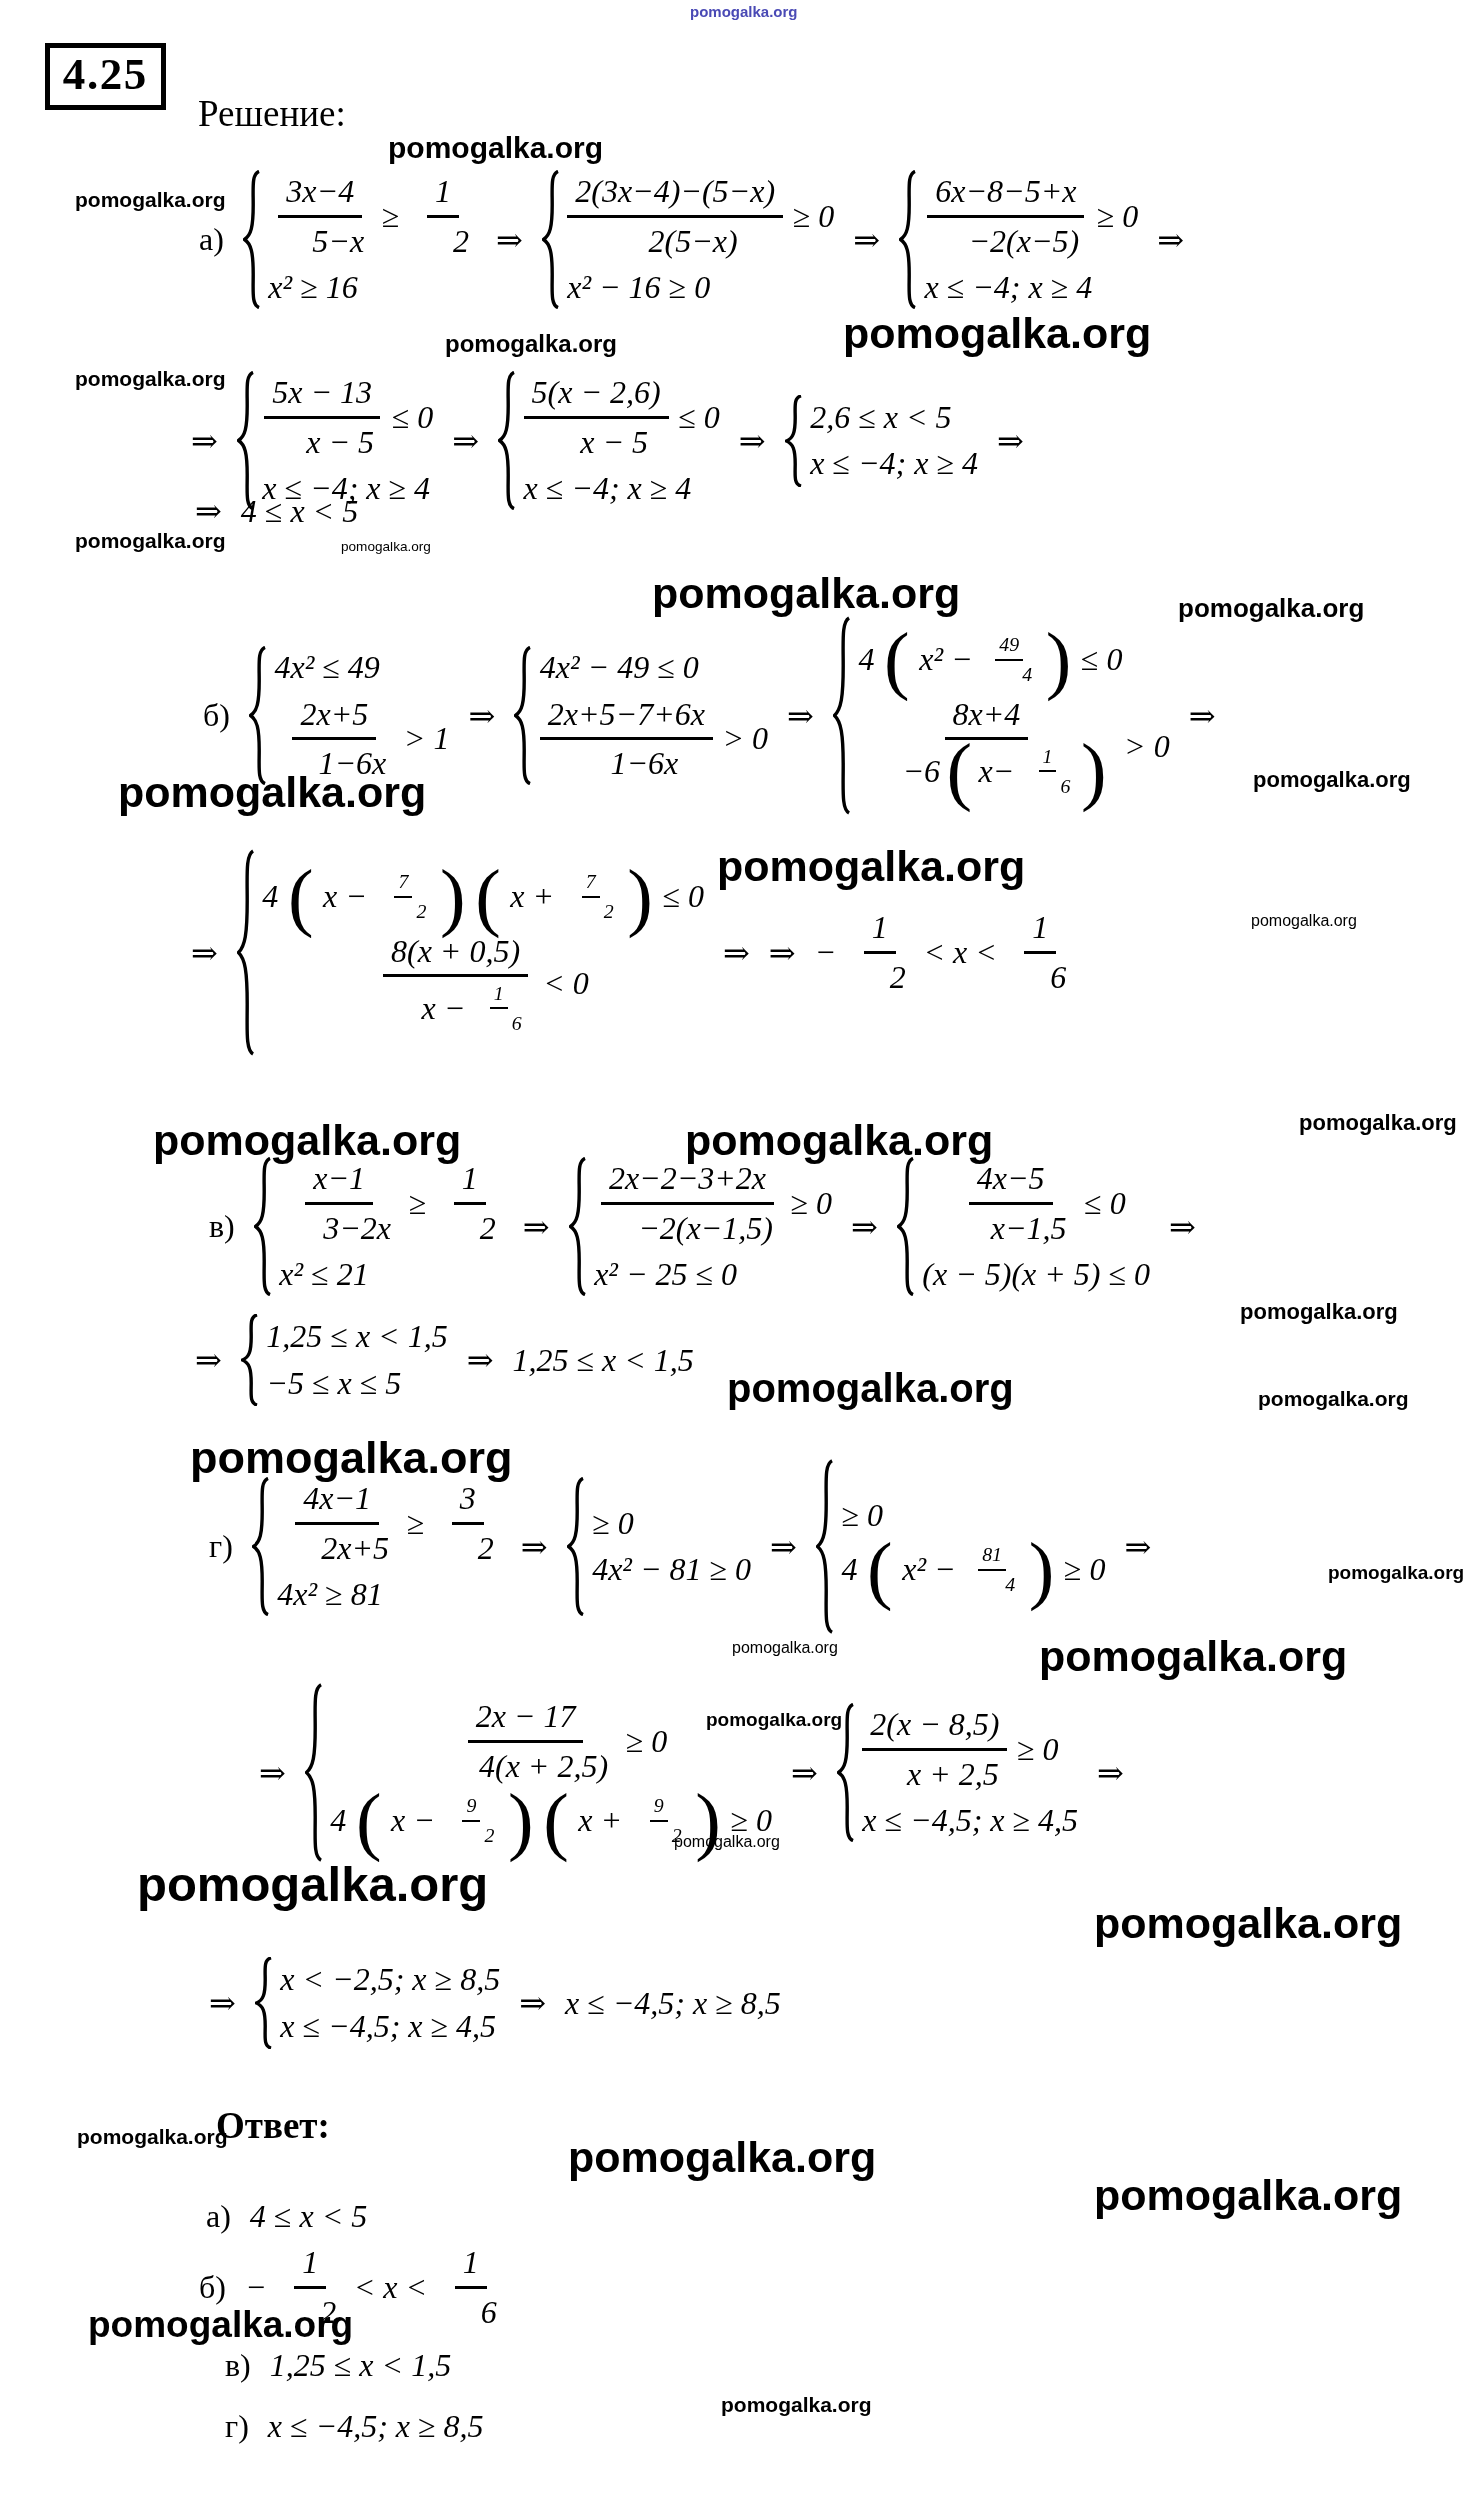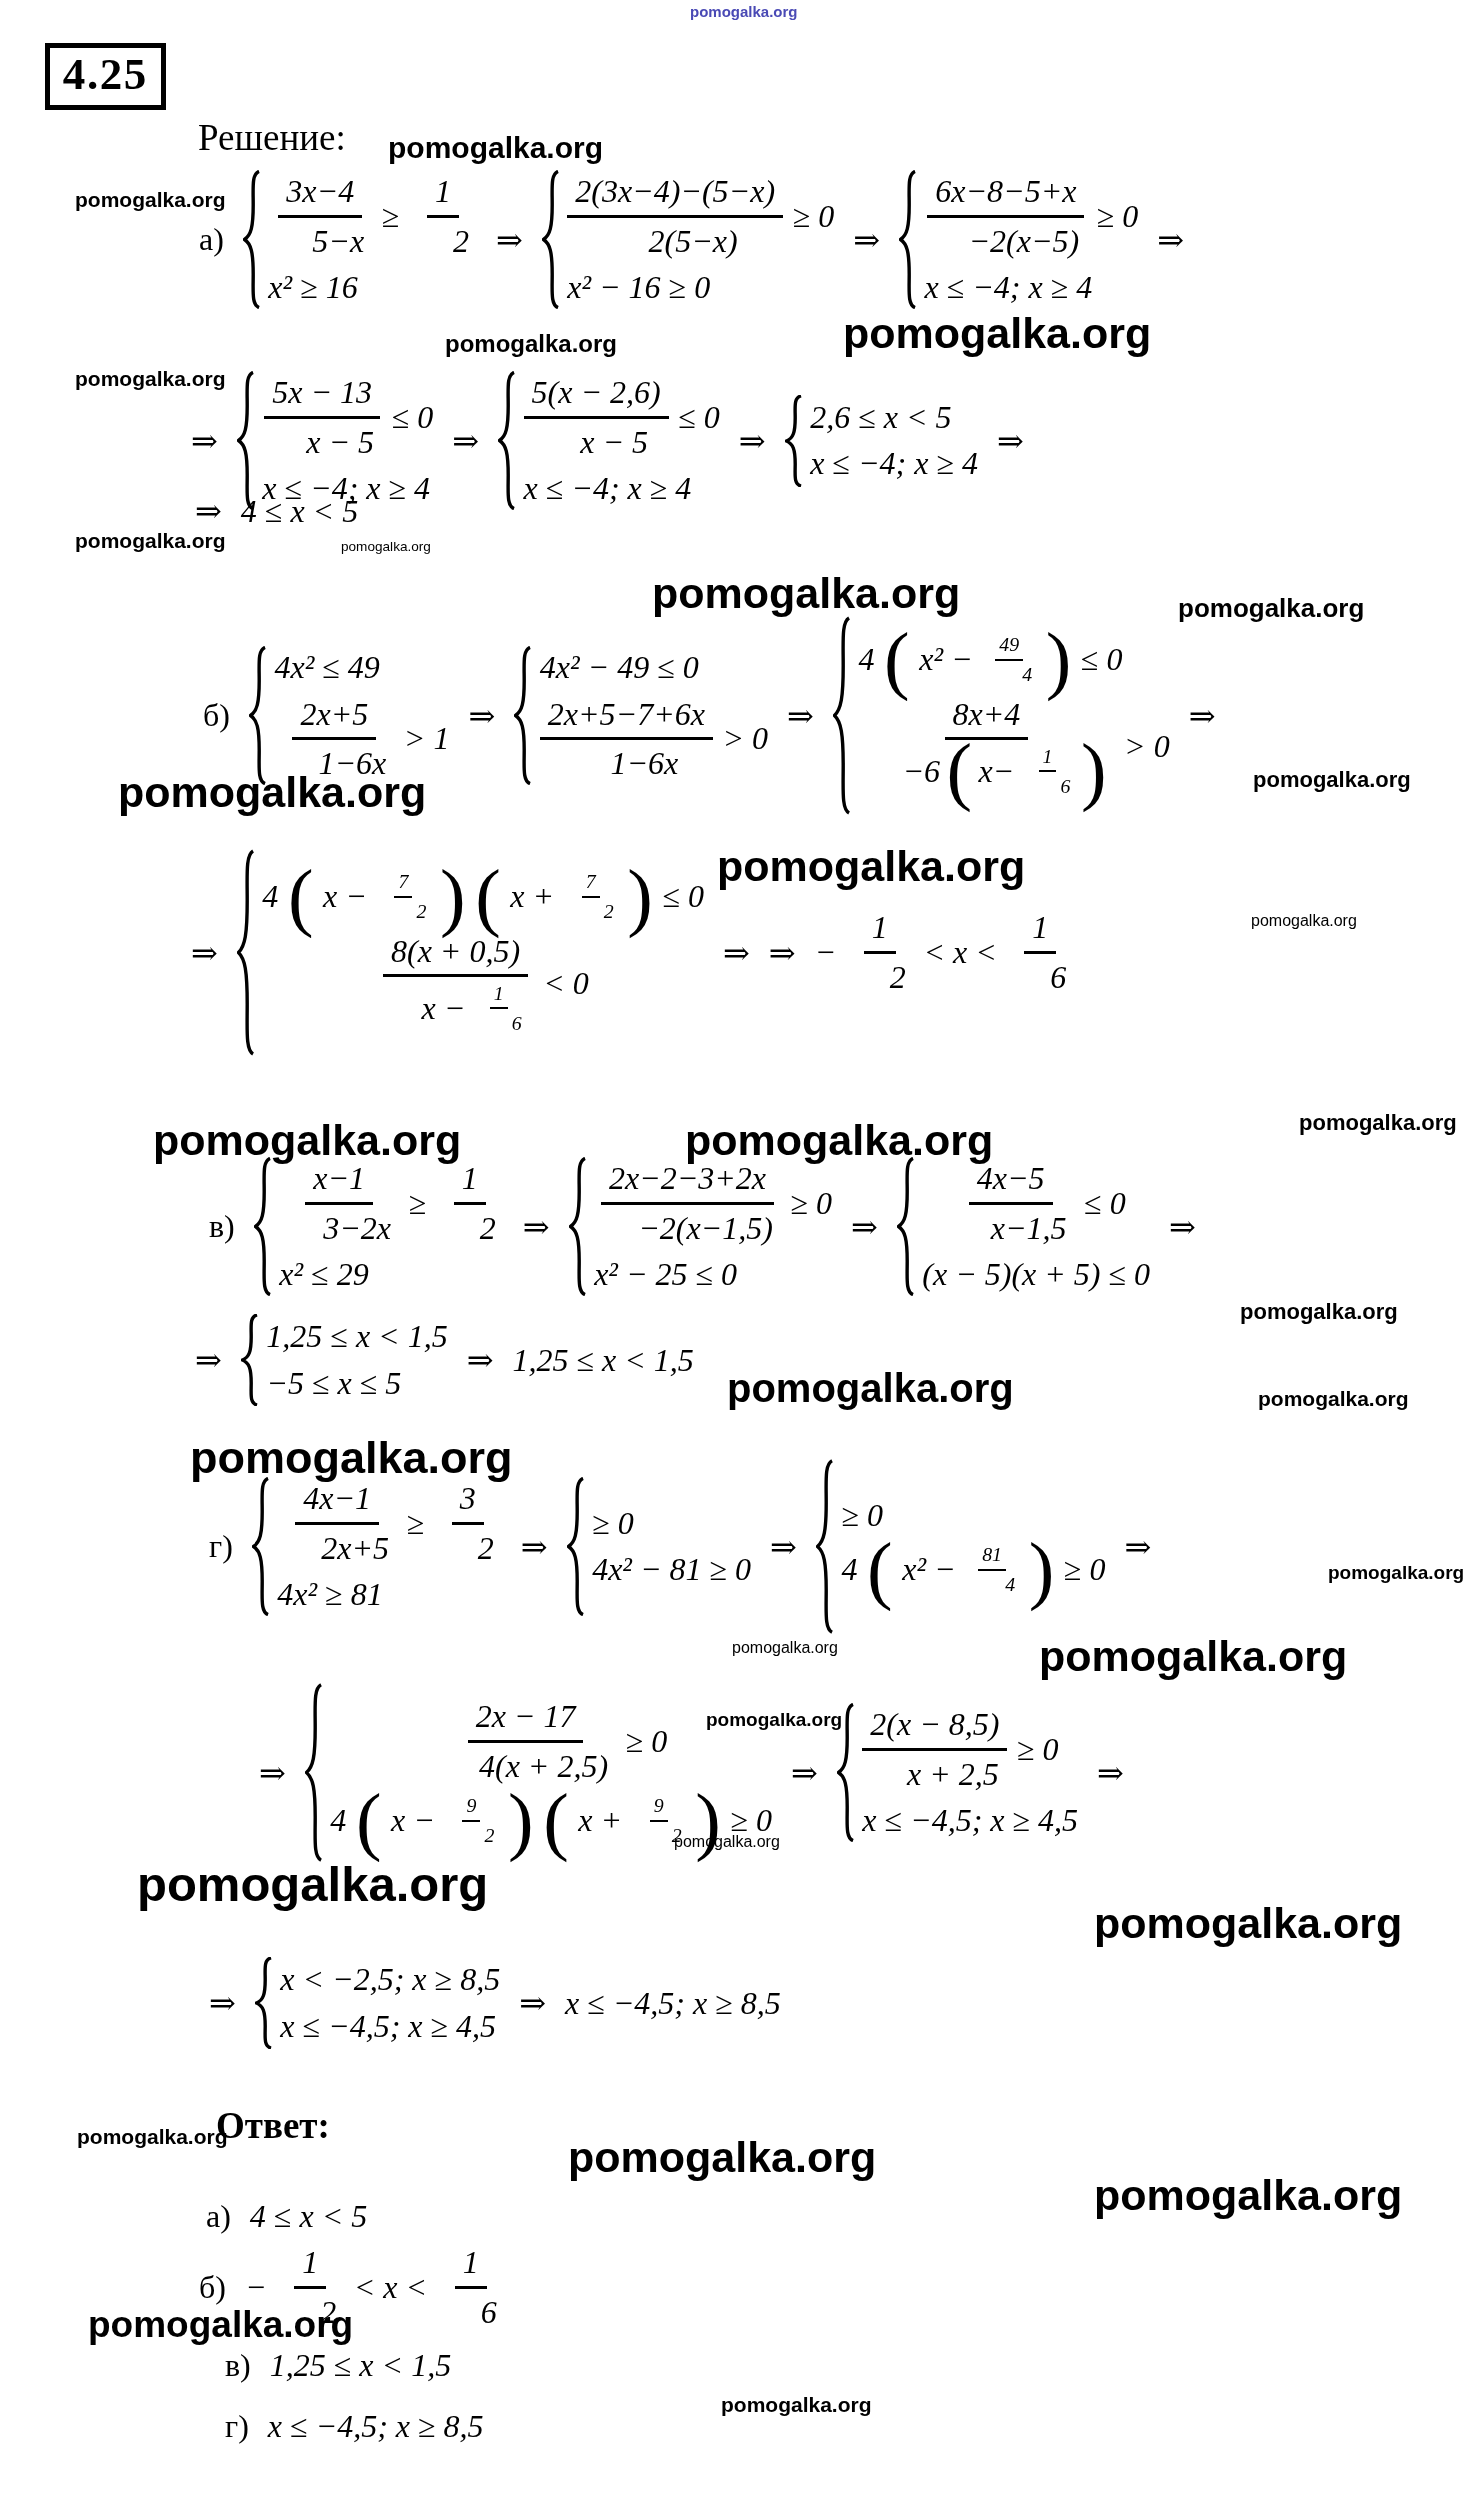--- a/index.html
+++ b/index.html
@@ -28,7 +28,7 @@
   .wm.purple { color:#4a4ab5; }
   .numbox { position:absolute; left:45px; top:43px; border:5.6px solid #000; padding:0 12.8px 4.8px;
             font-size:45px; font-weight:700; letter-spacing:1.6px; }
-  .soltitle { position:absolute; left:198px; top:116px; font-size:37px; }
+  .soltitle { position:absolute; left:198px; top:92px; font-size:37px; }
   .anstitle { position:absolute; left:216px; top:2104px; font-size:37px;font-weight:bold; }
 </style>
 </head>

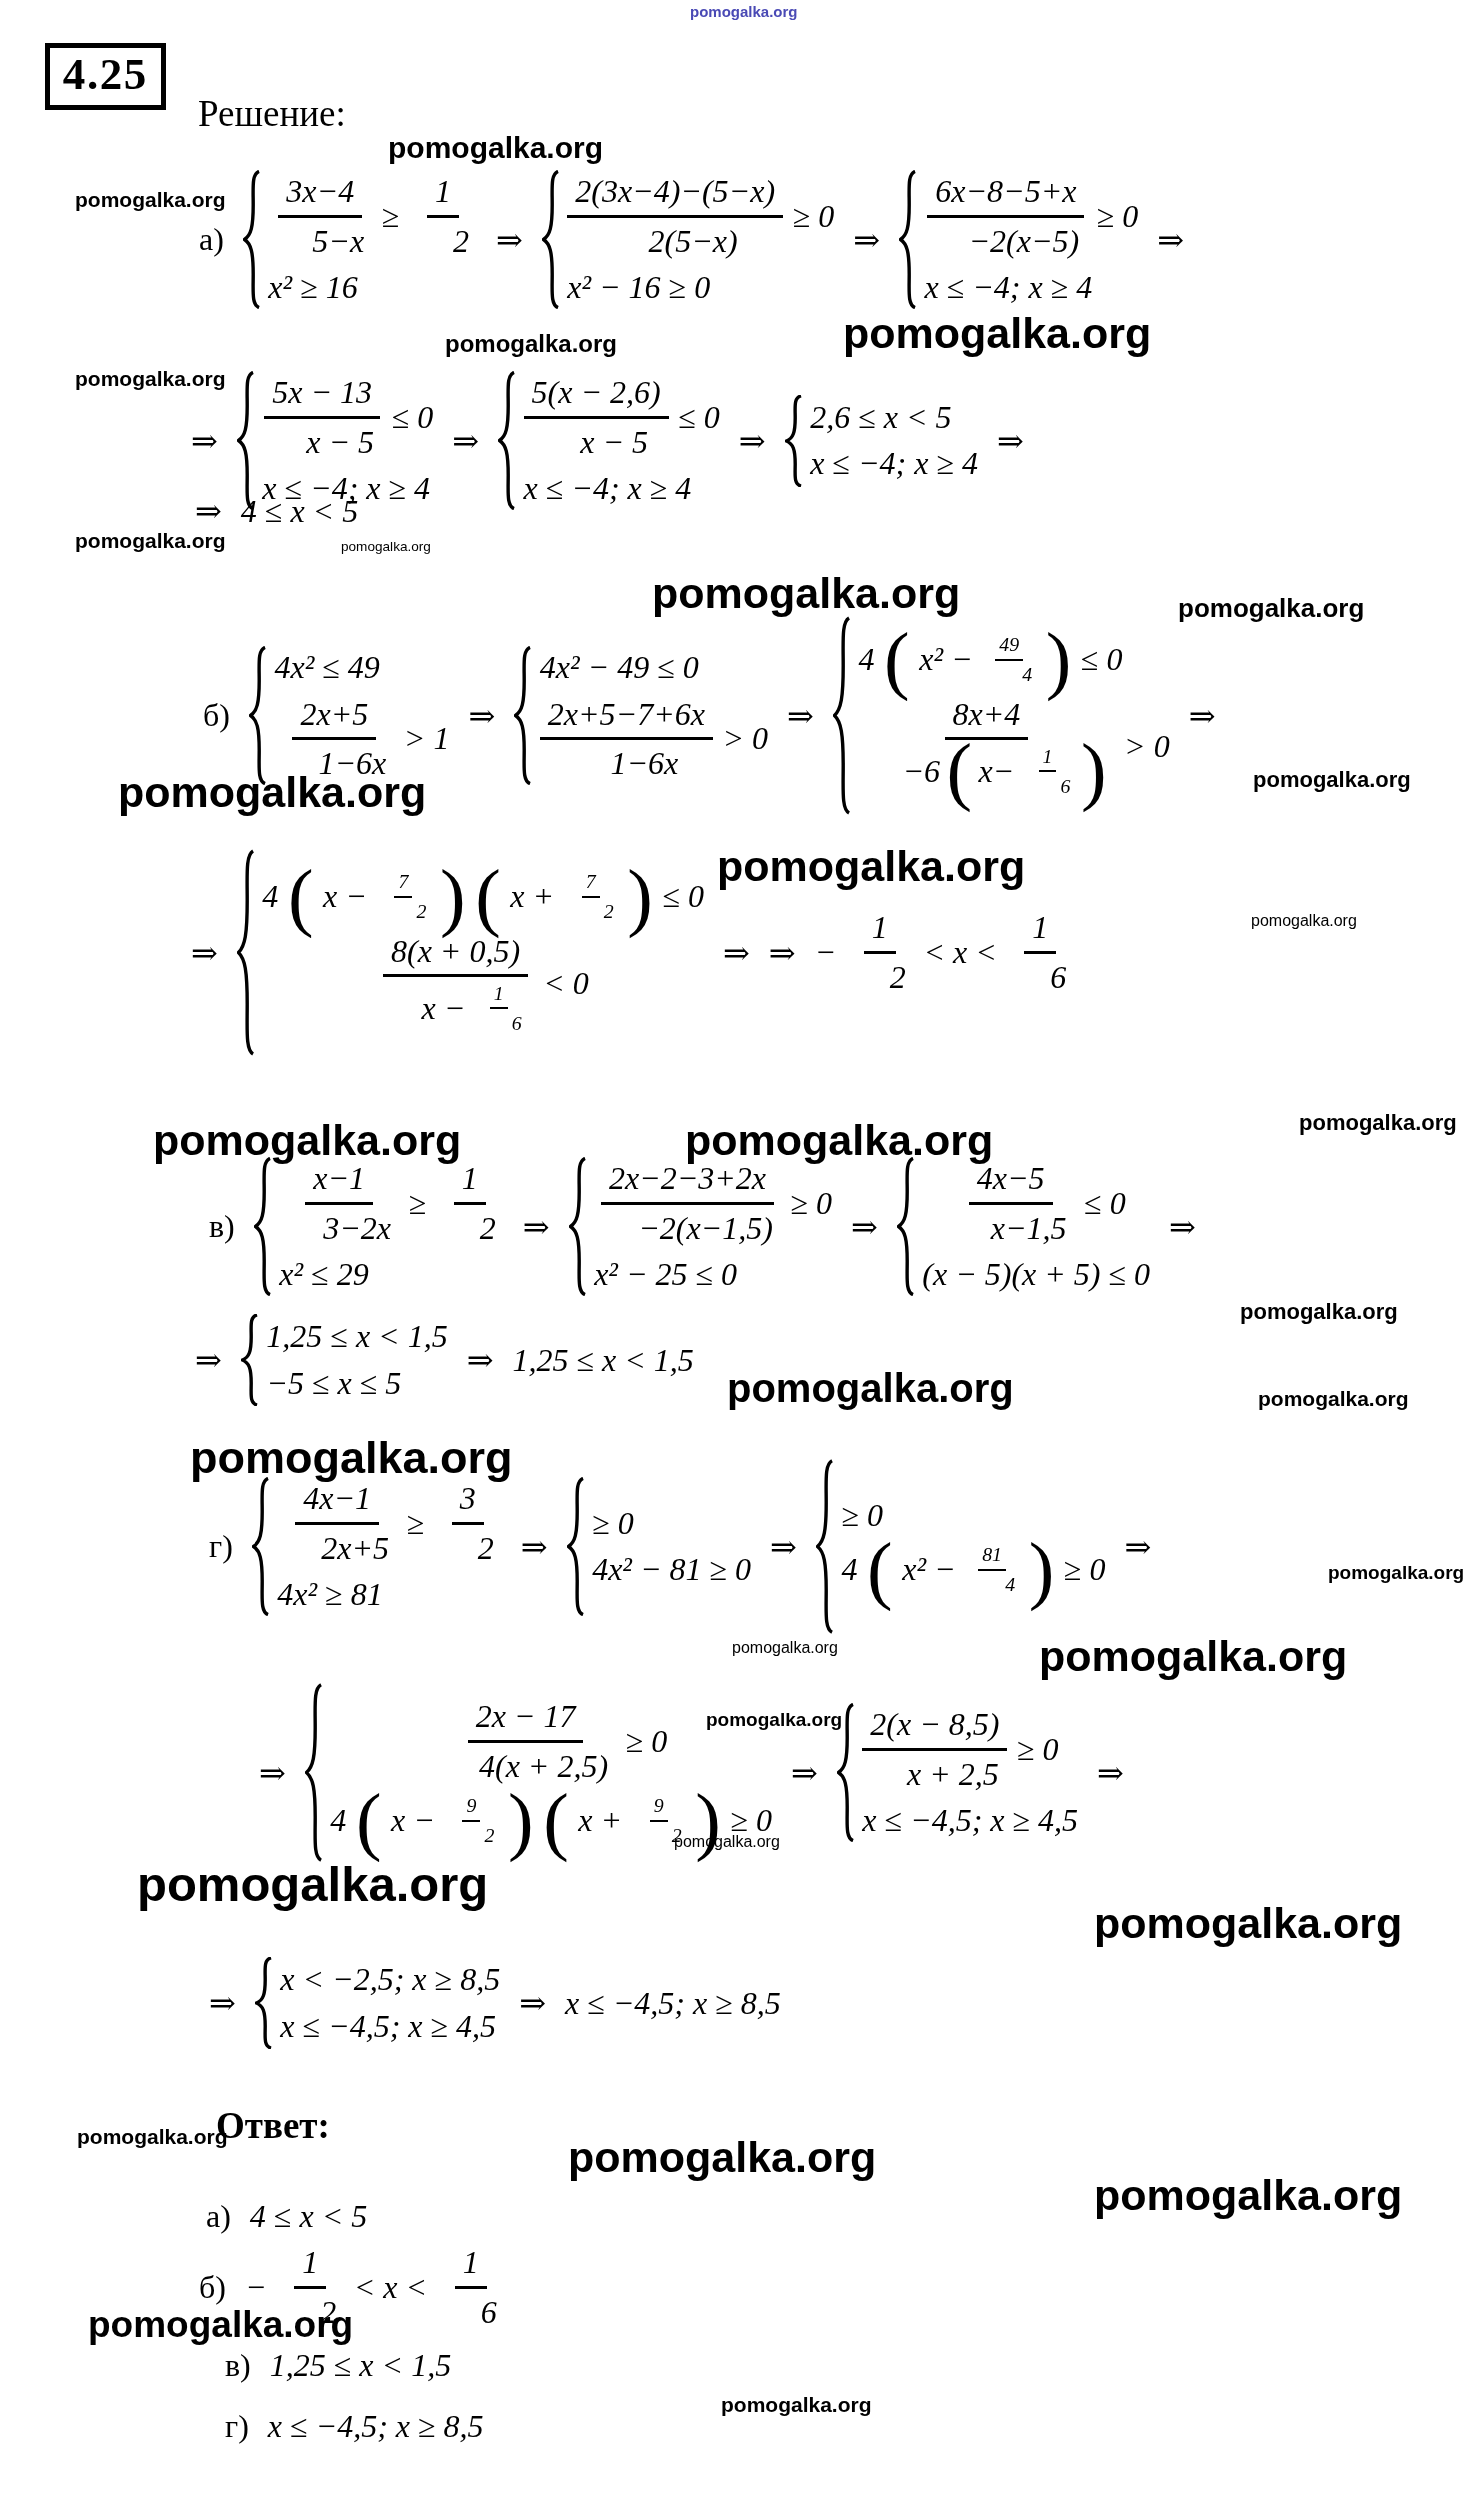--- a/index.html
+++ b/index.html
@@ -348,7 +348,7 @@
             </span>
         </span>
         <span class="ml">
-            <span>x² ≤ 29</span>
+            <span>x² ≤ 21</span>
           </span>
       </span>
     </span>

